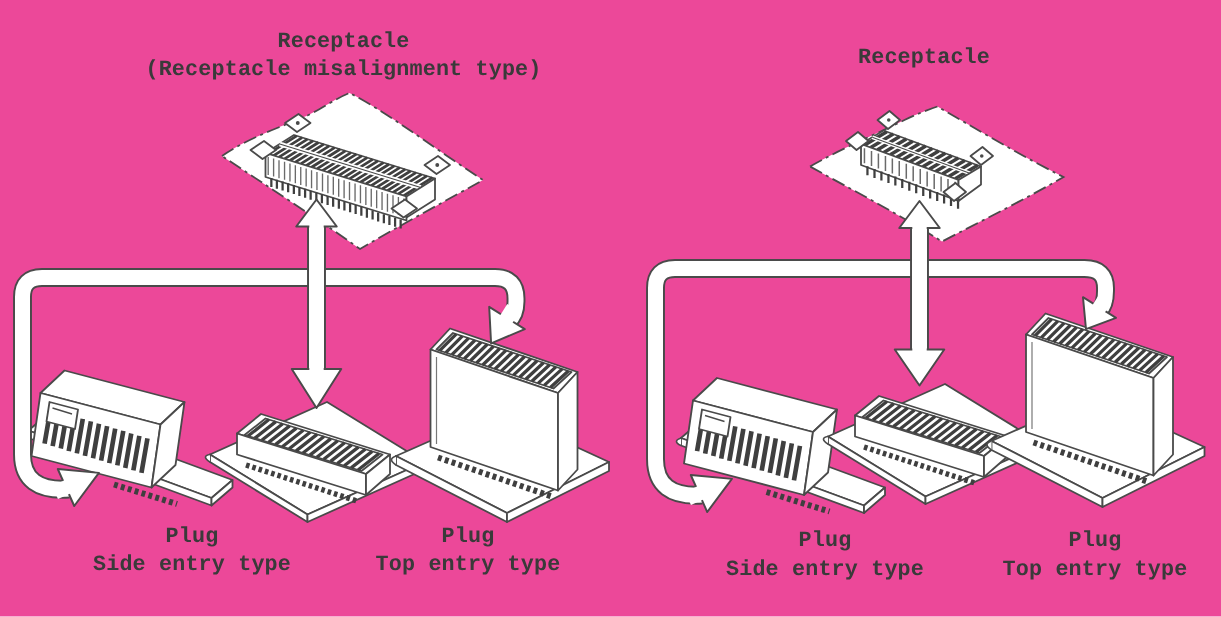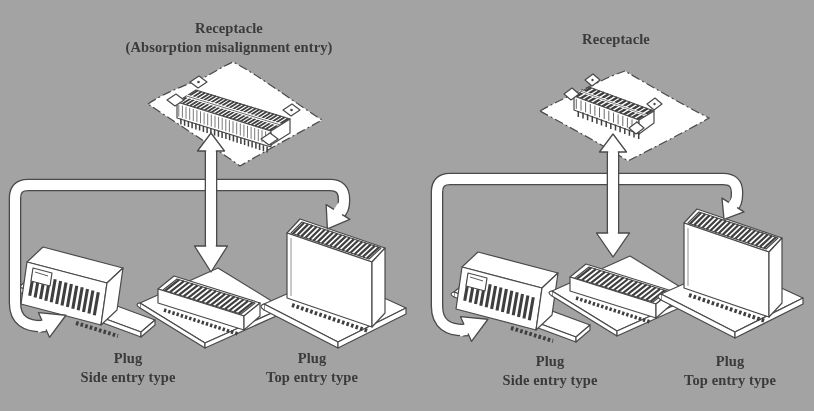--- a/index.html
+++ b/index.html
@@ -4,8 +4,8 @@
 <style>
   html,body{margin:0;padding:0;background:#ffffff;}
   .stage{
-    position:relative;width:814px;height:411px;background:#a3a3a3;overflow:hidden;
-    font-family:Liberation Serif, serif;
+    position:relative;width:814px;height:411px;background:#ec4899;overflow:hidden;
+    font-family:Liberation Mono, monospace;
   }
   .art{position:absolute;left:0;top:0;}
   .lbl{

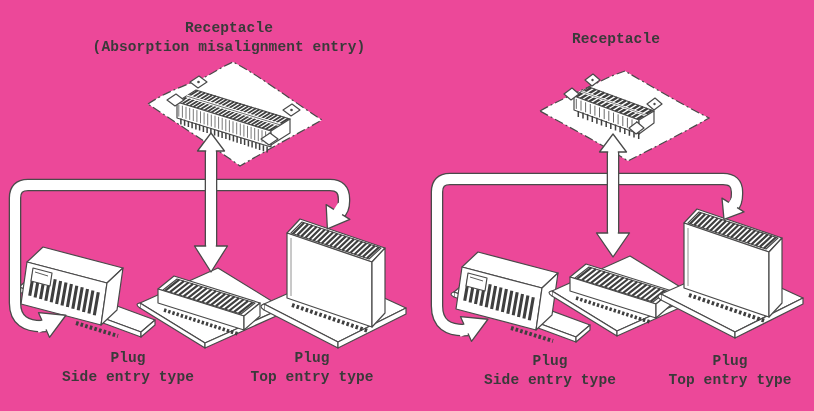--- a/index.html
+++ b/index.html
@@ -179,7 +179,7 @@
 
   <div class="lbl" style="left:229px;top:19px">
     <span>Receptacle</span>
-    <span>(Absorption misalignment entry)</span>
+    <span>(Receptacle misalignment type)</span>
   </div>
 
   <div class="lbl" style="left:616px;top:30px">

